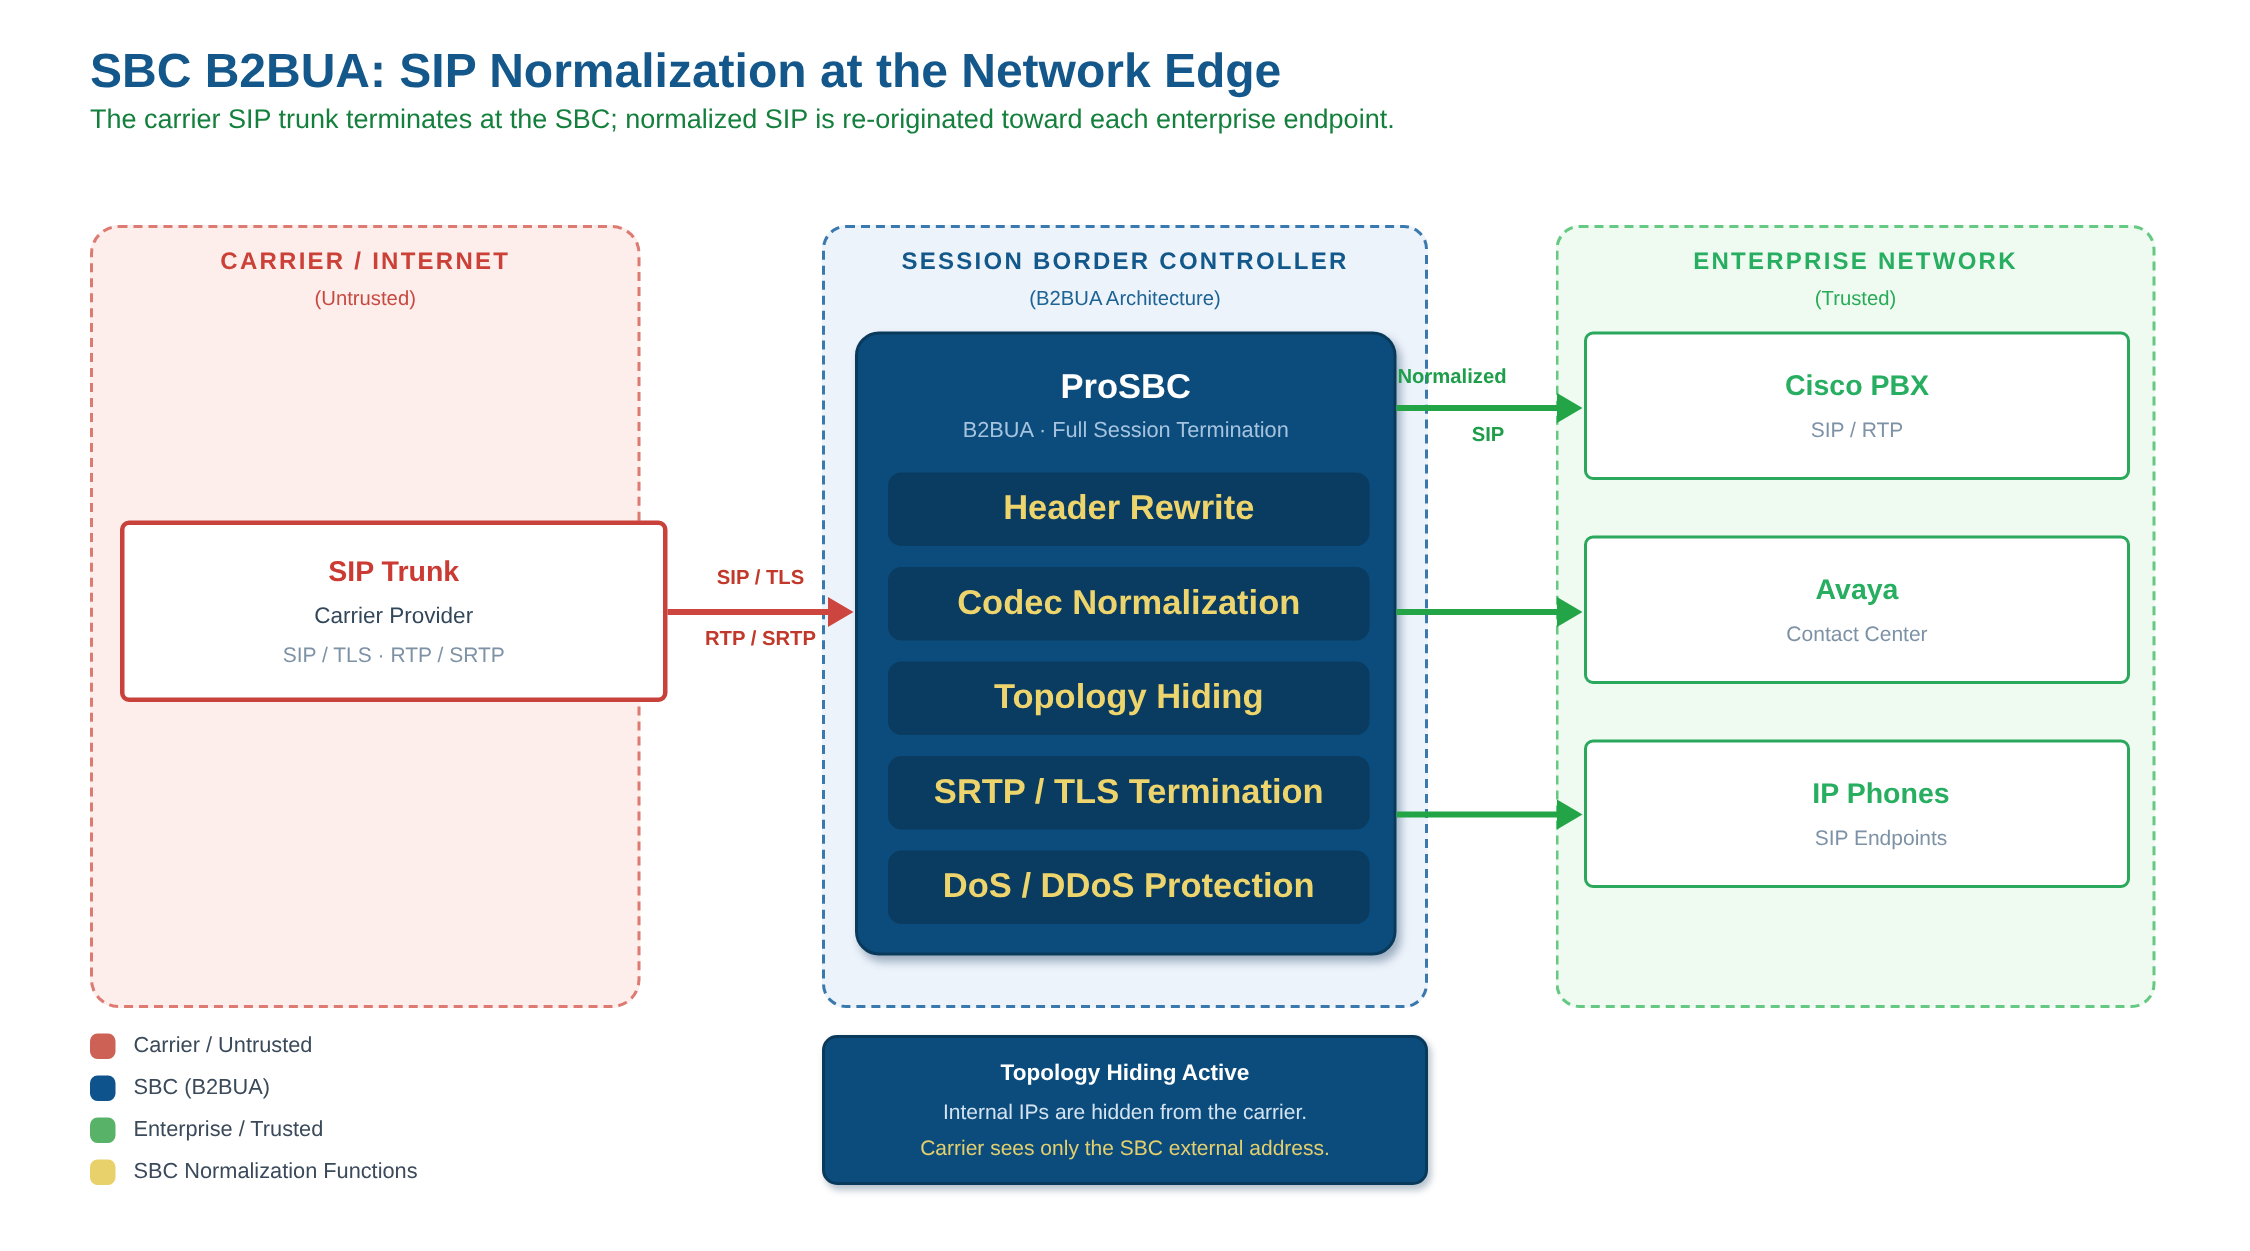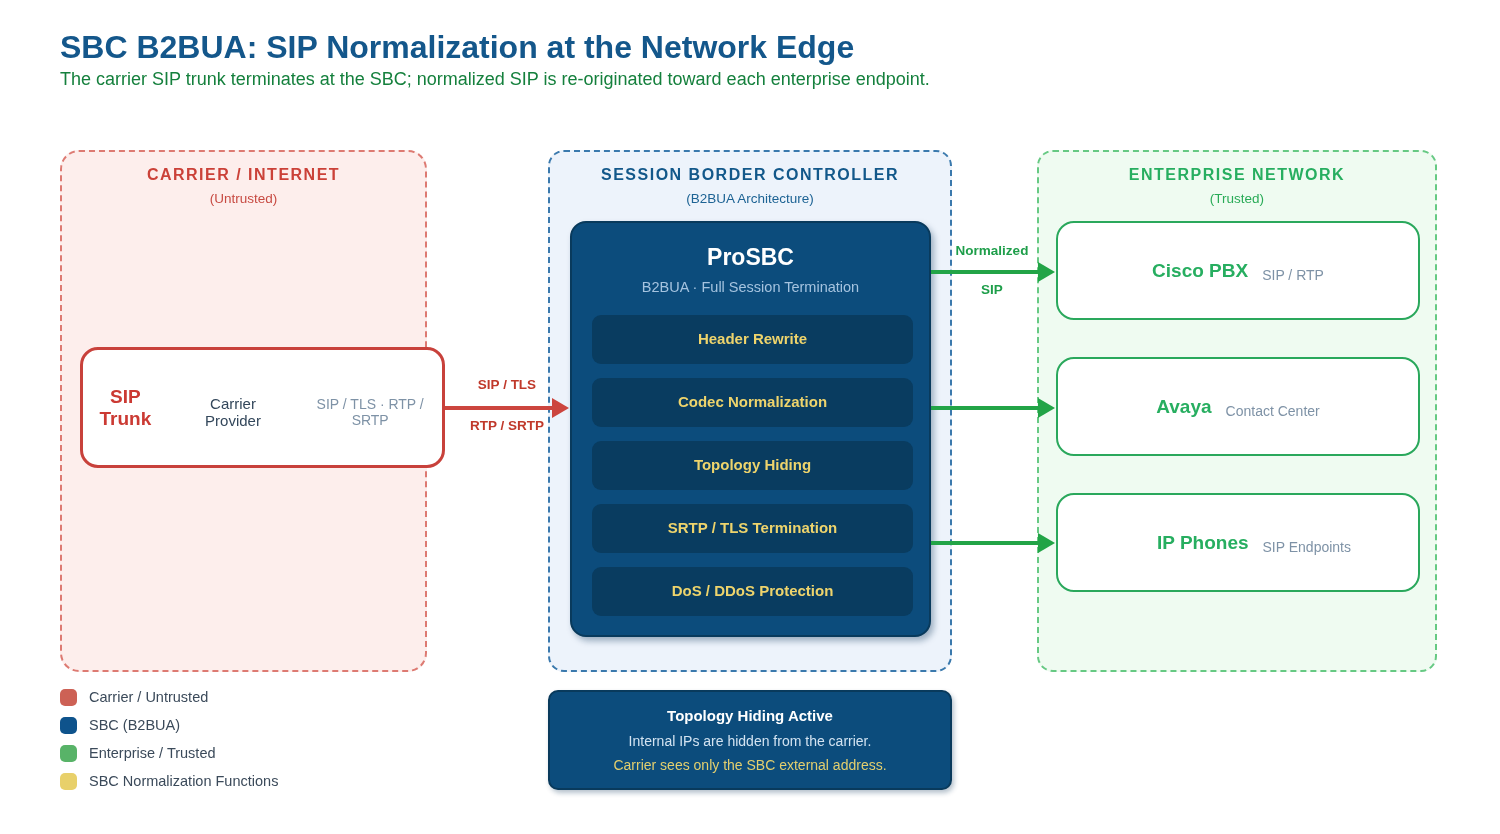--- a/index.html
+++ b/index.html
@@ -150,7 +150,7 @@
   </div>
 
   <div>
-    <div class="arrow-label green-label" style="left:936px; top:243px;">Normalized</div>
+    <div class="arrow-label green-label" style="left:912px; top:243px;">Normalized</div>
     <div class="arrow-line green-line" style="left:931px; top:270px; width:108px;"></div>
     <div class="arrow-head green-head" style="left:1038px; top:262px;"></div>
     <div class="arrow-label green-label" style="left:936px; top:282px;">SIP</div>

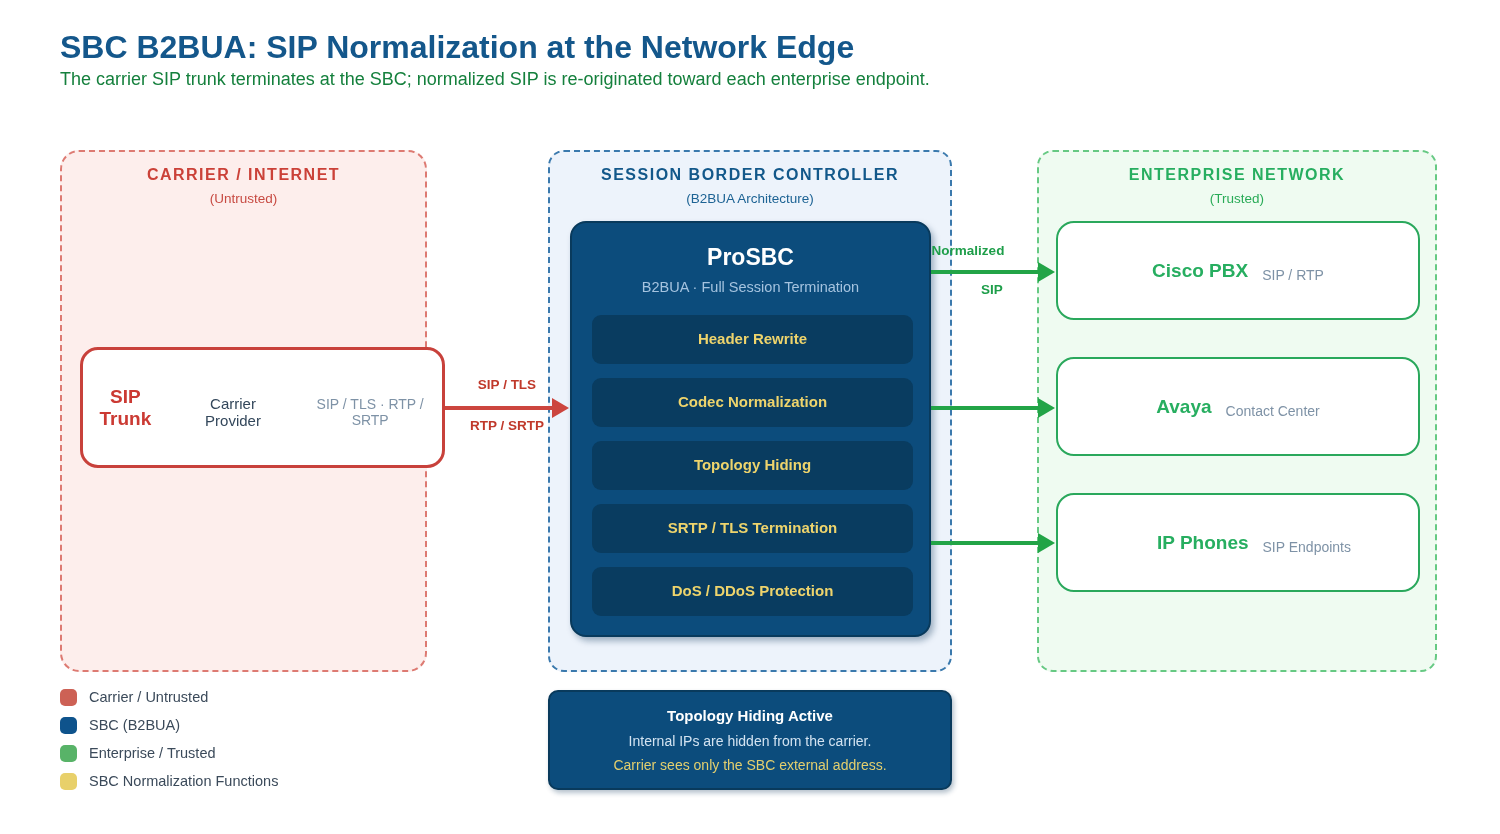--- a/index.html
+++ b/index.html
@@ -38,10 +38,9 @@
   .zone-enterprise .zone-sub   { color:#29ab57; }
   
   .node {
-    position:absolute; background:#ffffff; border-radius:18px;
-    display:flex; flex-direction:row; align-items:center; justify-content:center;
+    position:absolute; background:#ffffff; border-radius:6px;
+    display:flex; flex-direction:column; align-items:center; justify-content:center;
     text-align:center;
-    gap:14px;
   }
   .node-title { font-weight:bold; font-size:19px; }
   .node-sub   { font-size:14px; color:#7e92a6; margin-top:9px; }

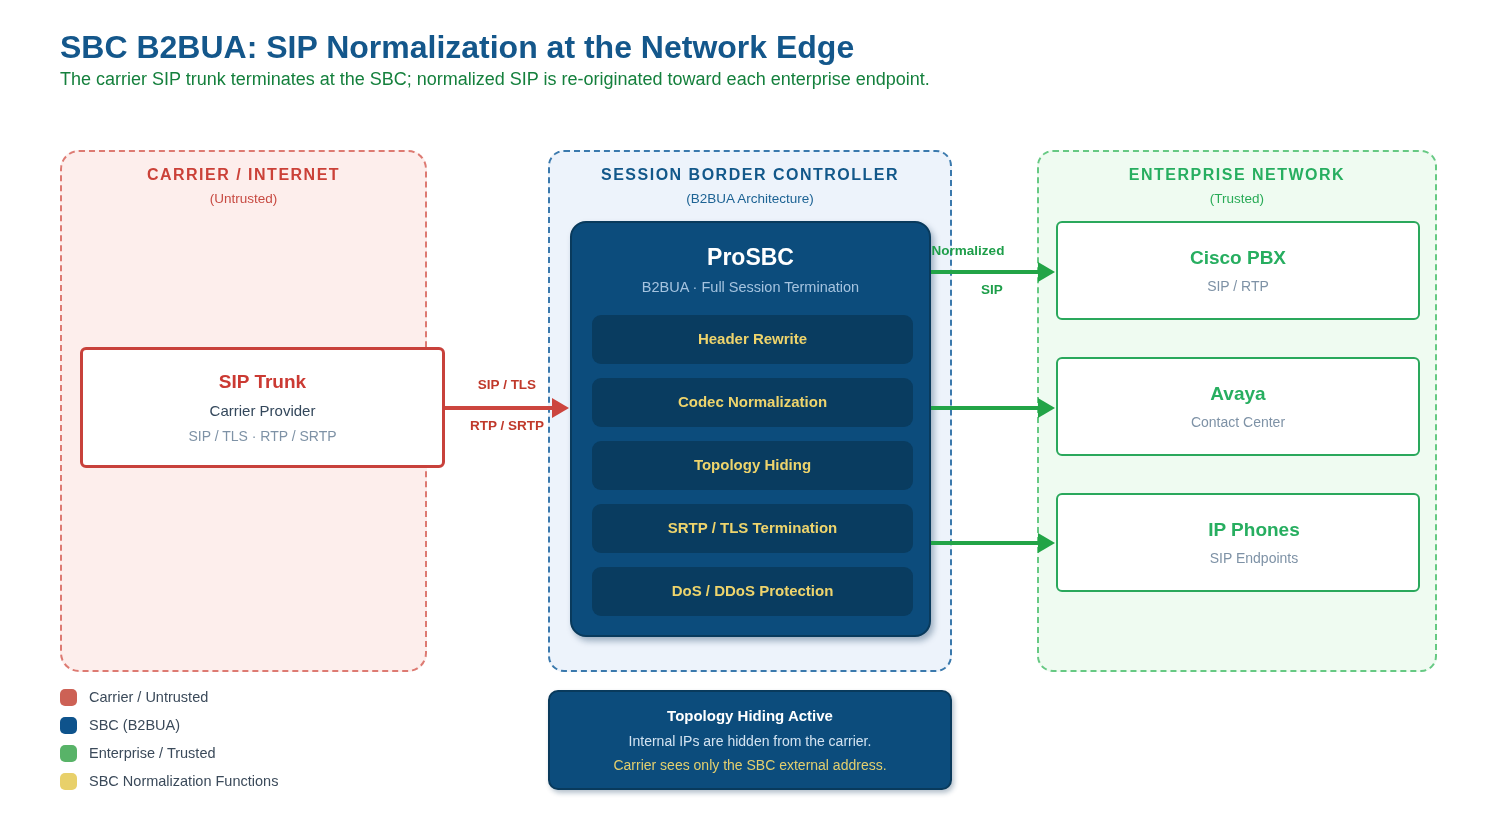--- a/index.html
+++ b/index.html
@@ -61,7 +61,7 @@
   .fn {
     position:absolute; left:20px; width:321px; height:49px;
     background:#093c60; border-radius:9px;
-    color:#eed46c; font-weight:bold; font-size:15px; line-height:47px; text-align:center;
+    color:#eed46c; font-weight:bold; font-size:23px; line-height:47px; text-align:center;
   }
   #fn-0{top:92px;} #fn-1{top:155px;} #fn-2{top:218px;} #fn-3{top:281px;} #fn-4{top:344px;}
   

